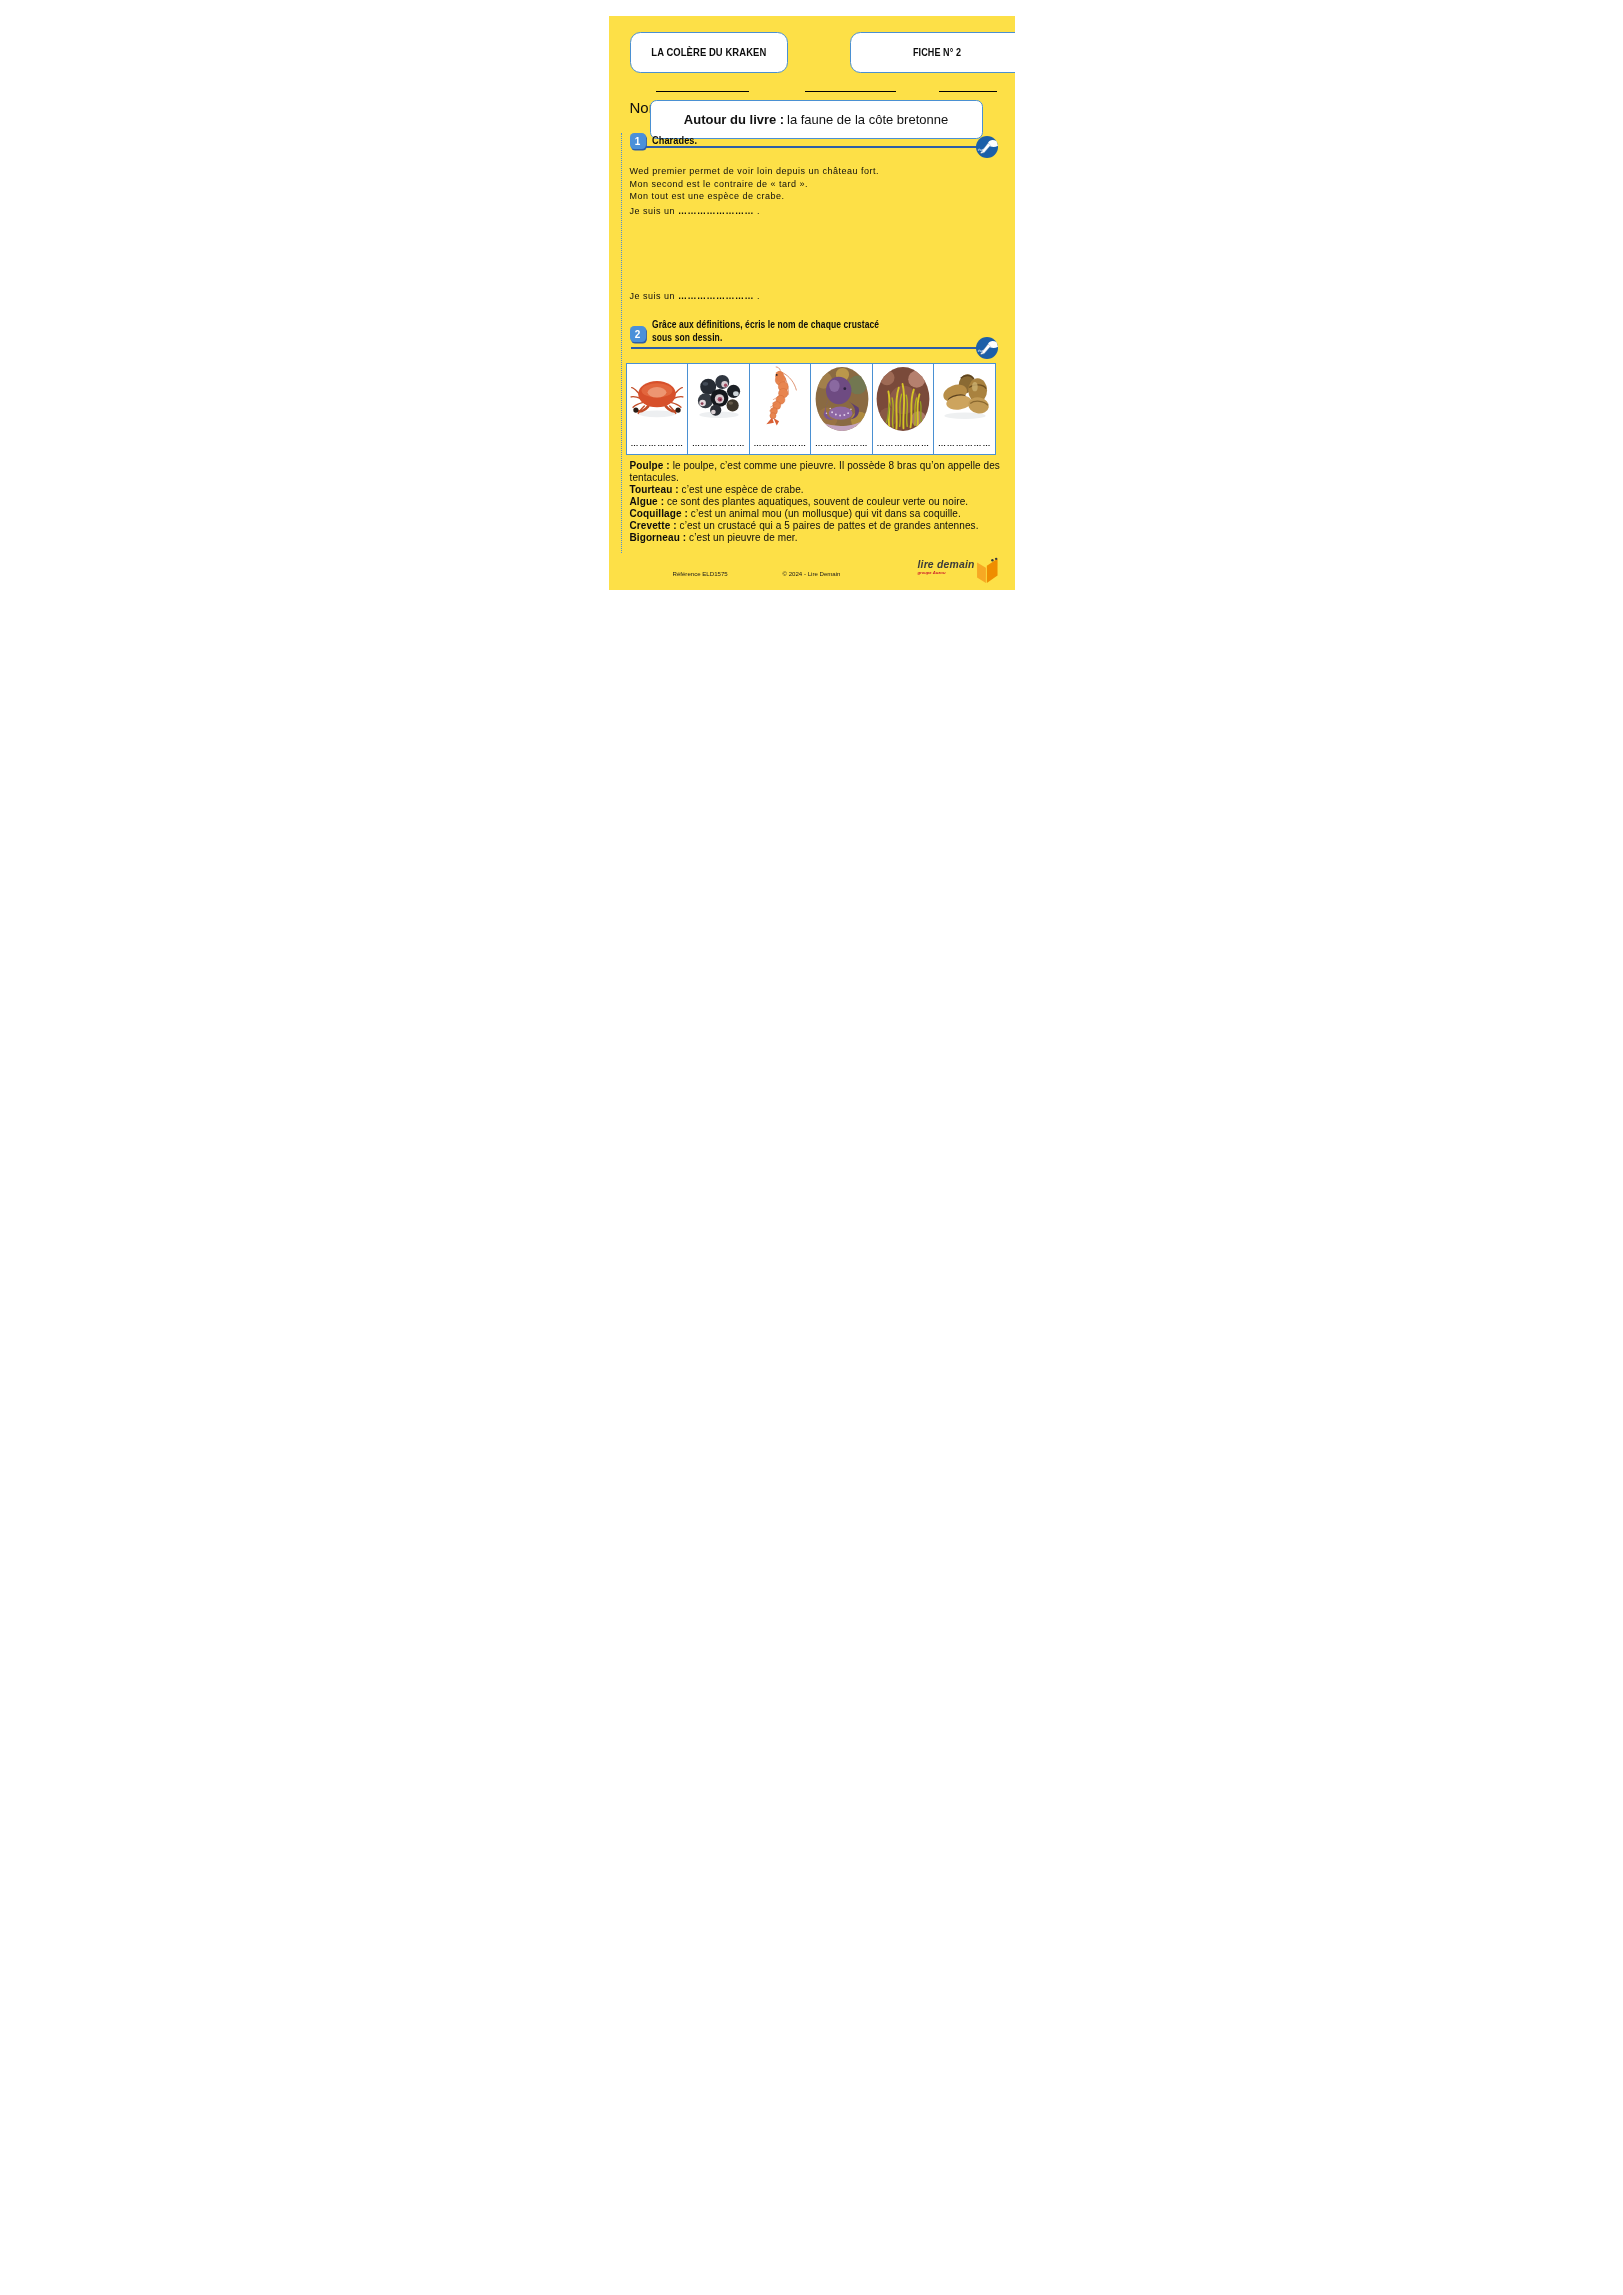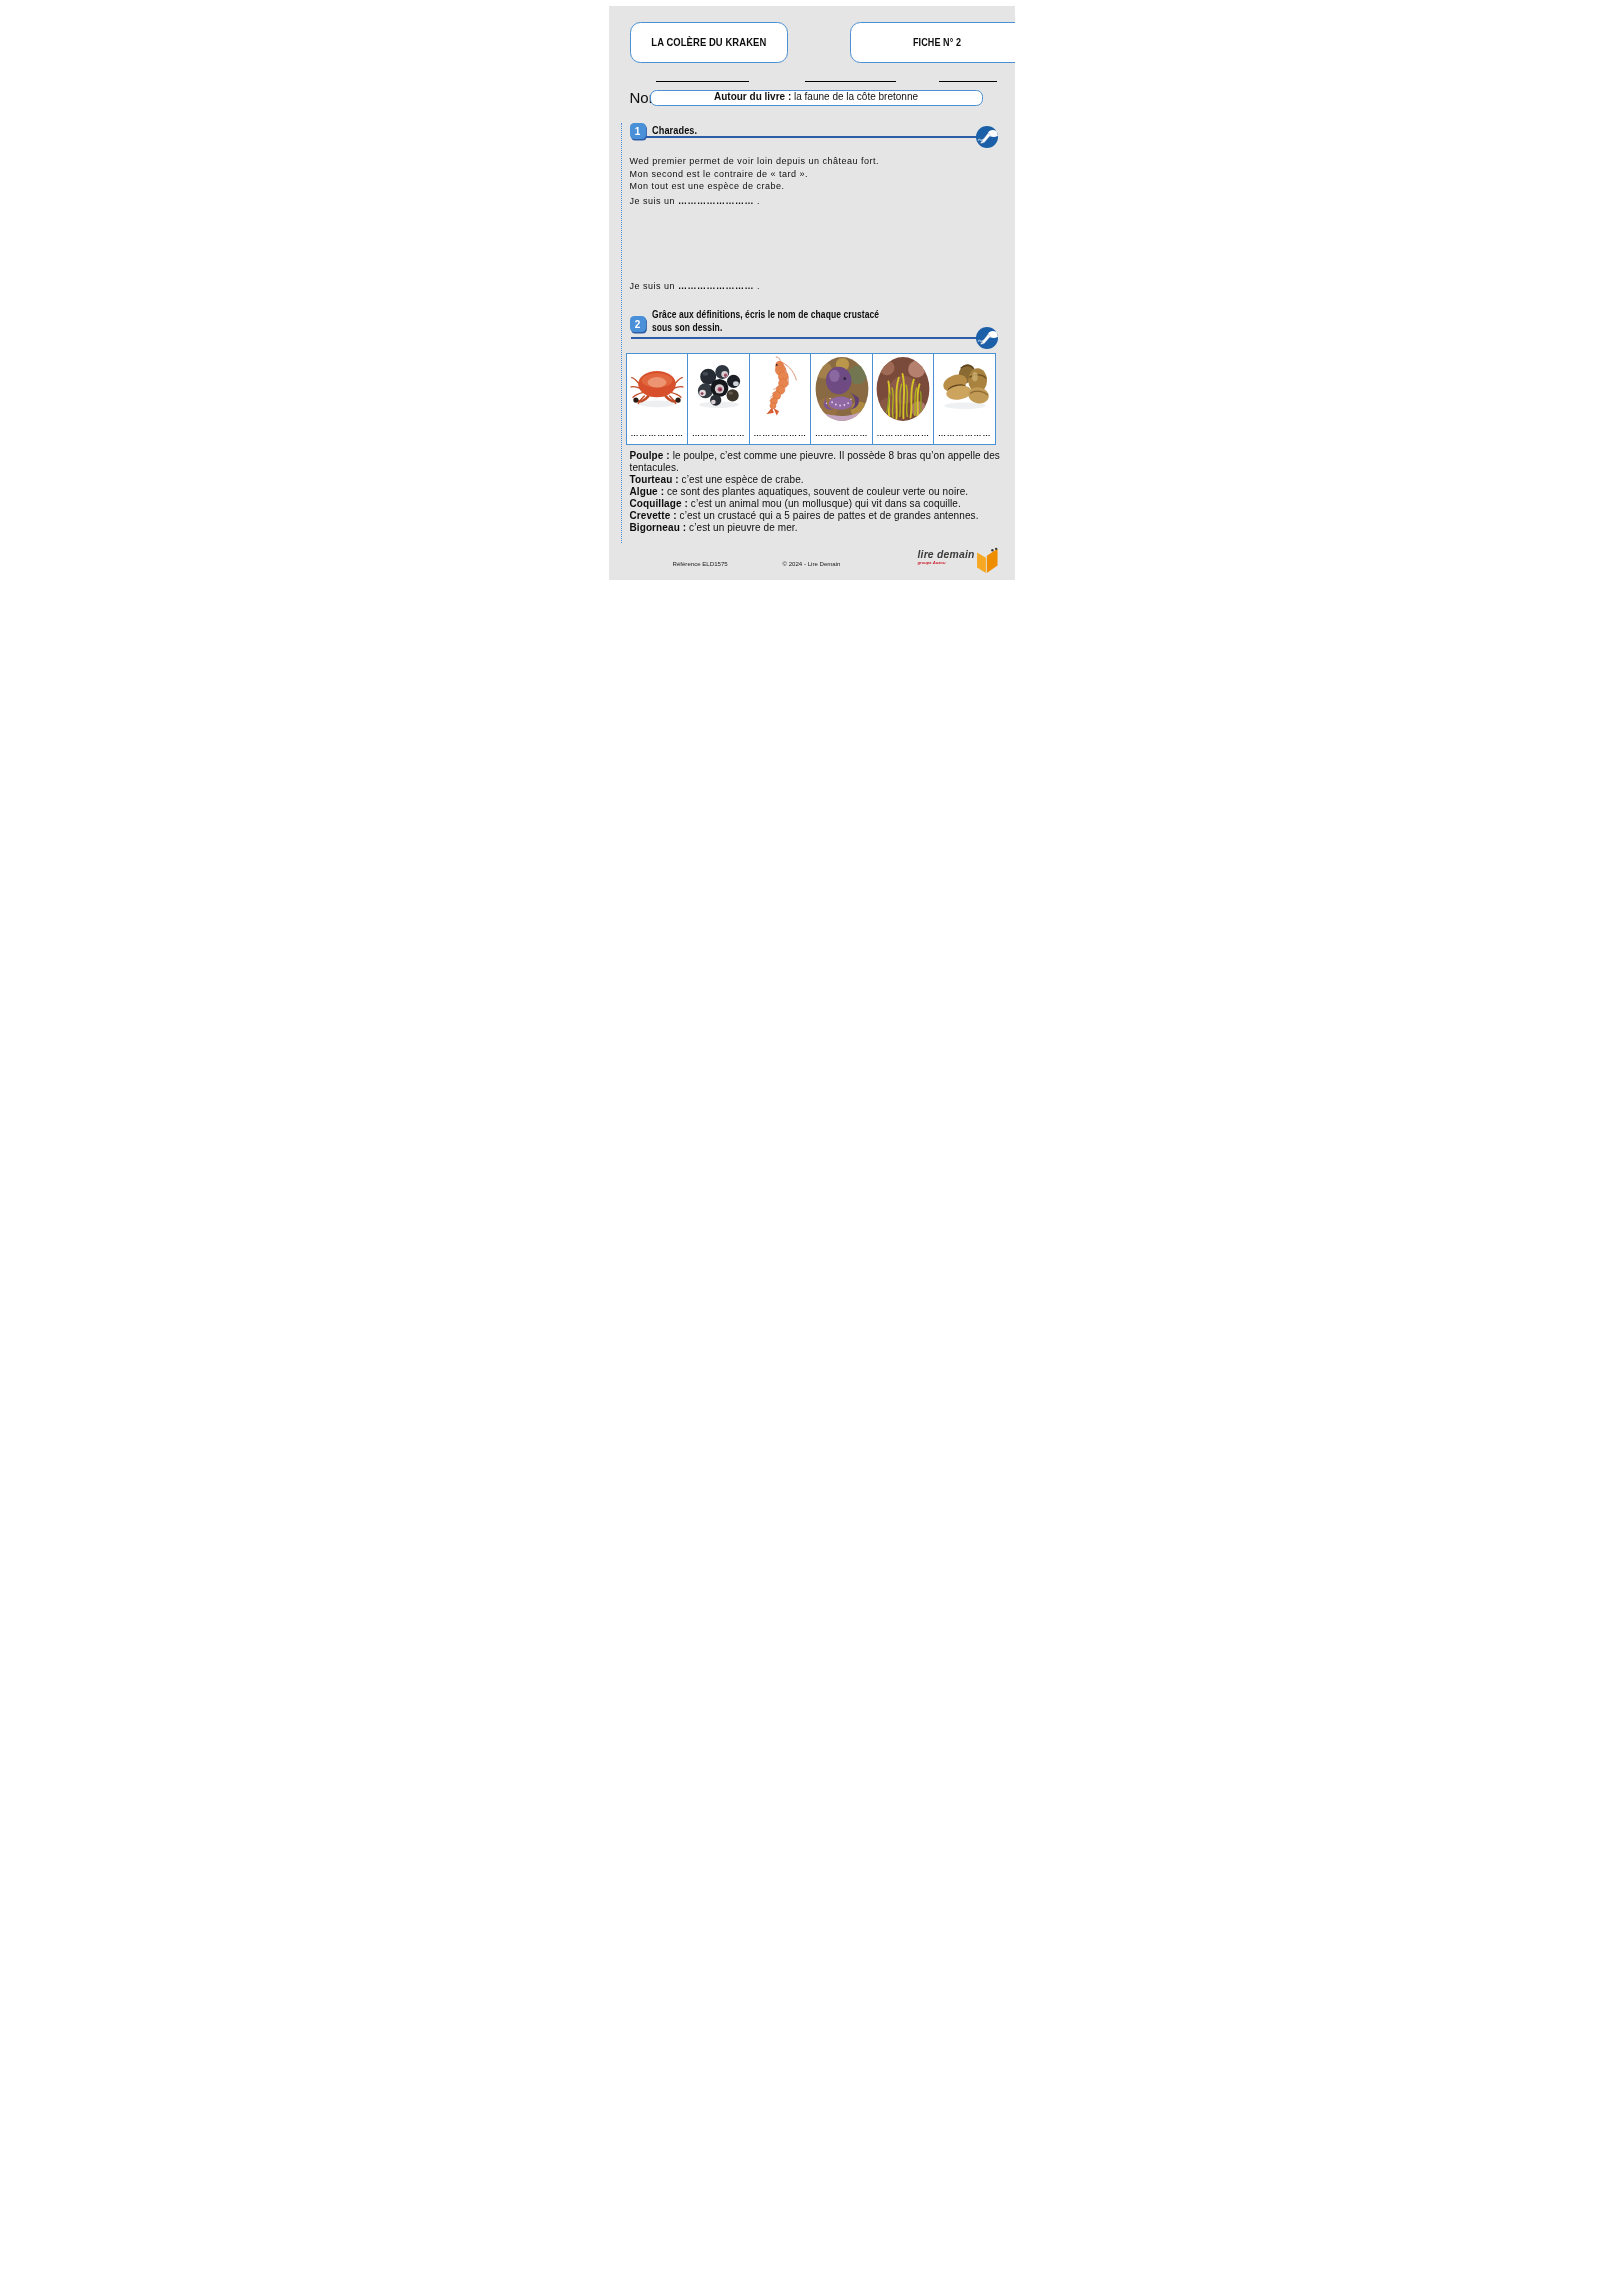--- a/index.html
+++ b/index.html
@@ -4,8 +4,8 @@
 <style>
   html,body { margin:0; padding:0; background:#ffffff; }
   .page {
-    position:relative; width:406px; height:574px; margin:6px auto;
-    background:#e5e5e5; font-family:"Liberation Sans",sans-serif; color:#111;
+    position:relative; width:406px; height:574px; margin:16px auto;
+    background:#fde047; font-family:"Liberation Sans",sans-serif; color:#111;
     overflow:hidden;
     text-decoration:underline;
   }

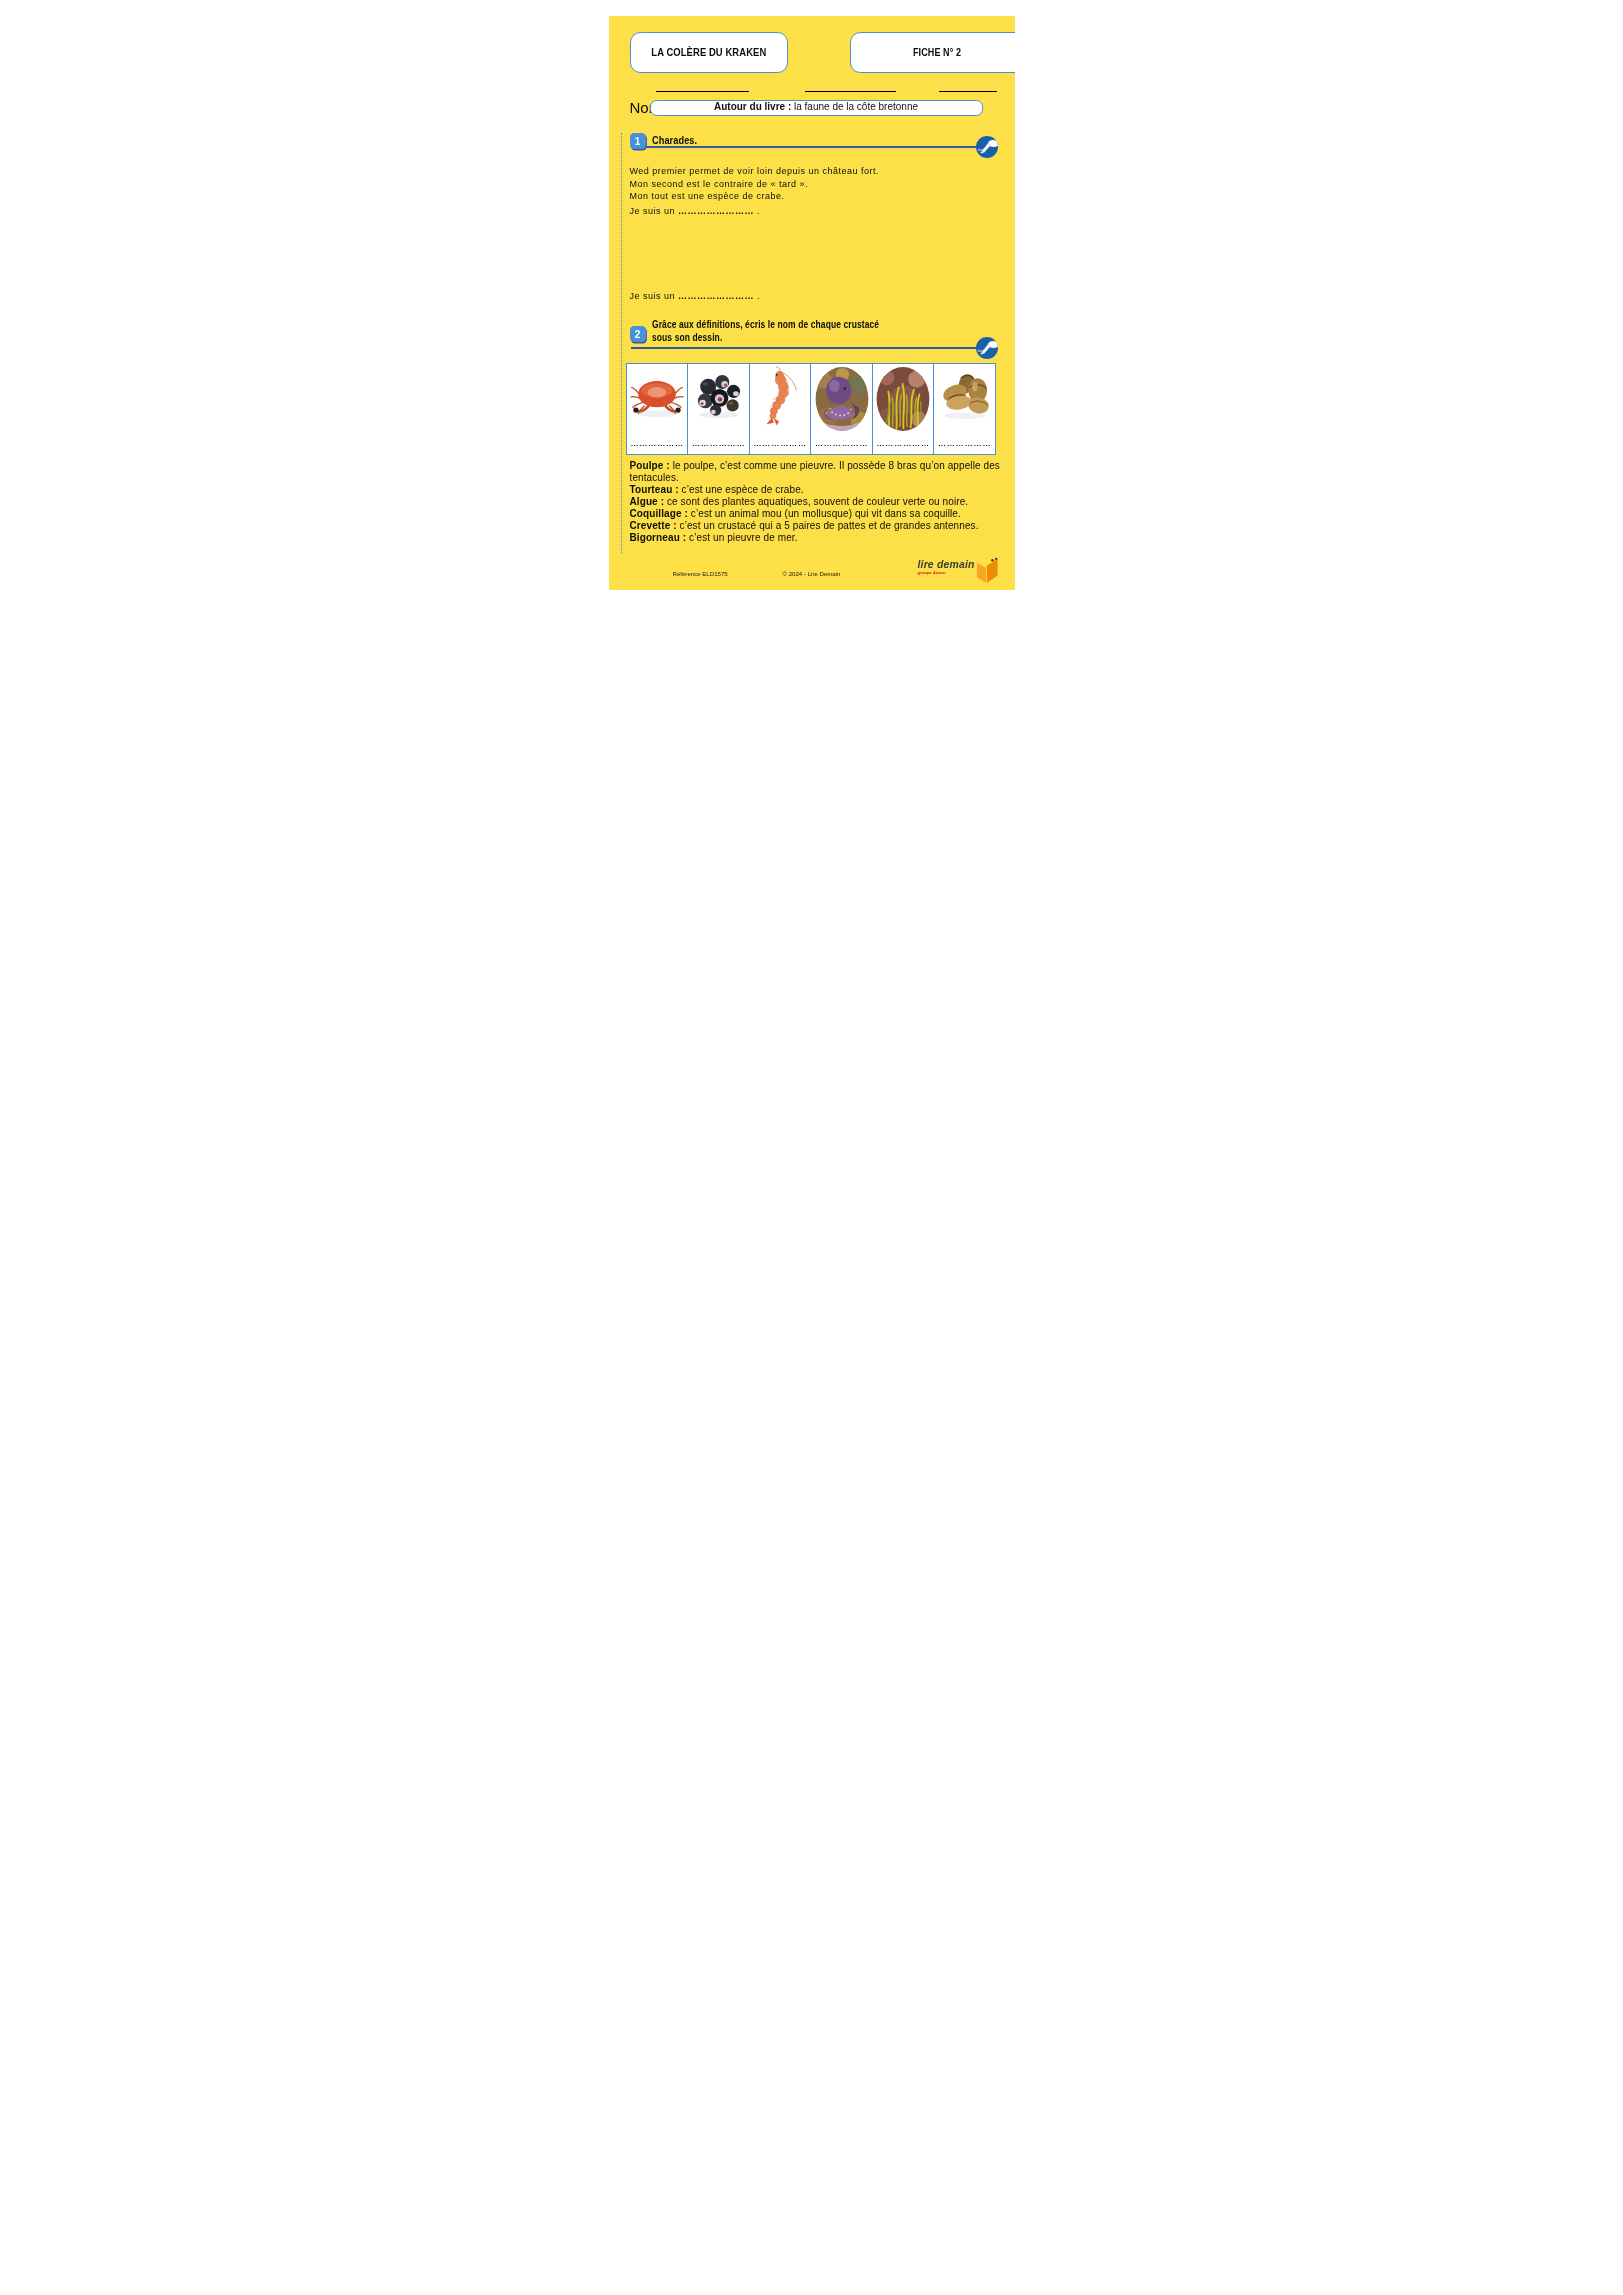--- a/index.html
+++ b/index.html
@@ -31,10 +31,10 @@
 
   
   #theme-box {
-    position:absolute; left:41px; top:84px; width:333px; height:16px;
+    position:absolute; left:41px; top:84px; width:333px; height:39px;
     border:1.4px solid #4a90d2; border-radius:6.6px; box-sizing:border-box;
-    display:flex; justify-content:center; gap:2.8px;
-    font-size:10px; background:#fff;
+    display:flex; align-items:center; justify-content:center; gap:2.8px;
+    font-size:13px; background:#fff;
   }
   #theme-box .bold { font-weight:bold; }
 

